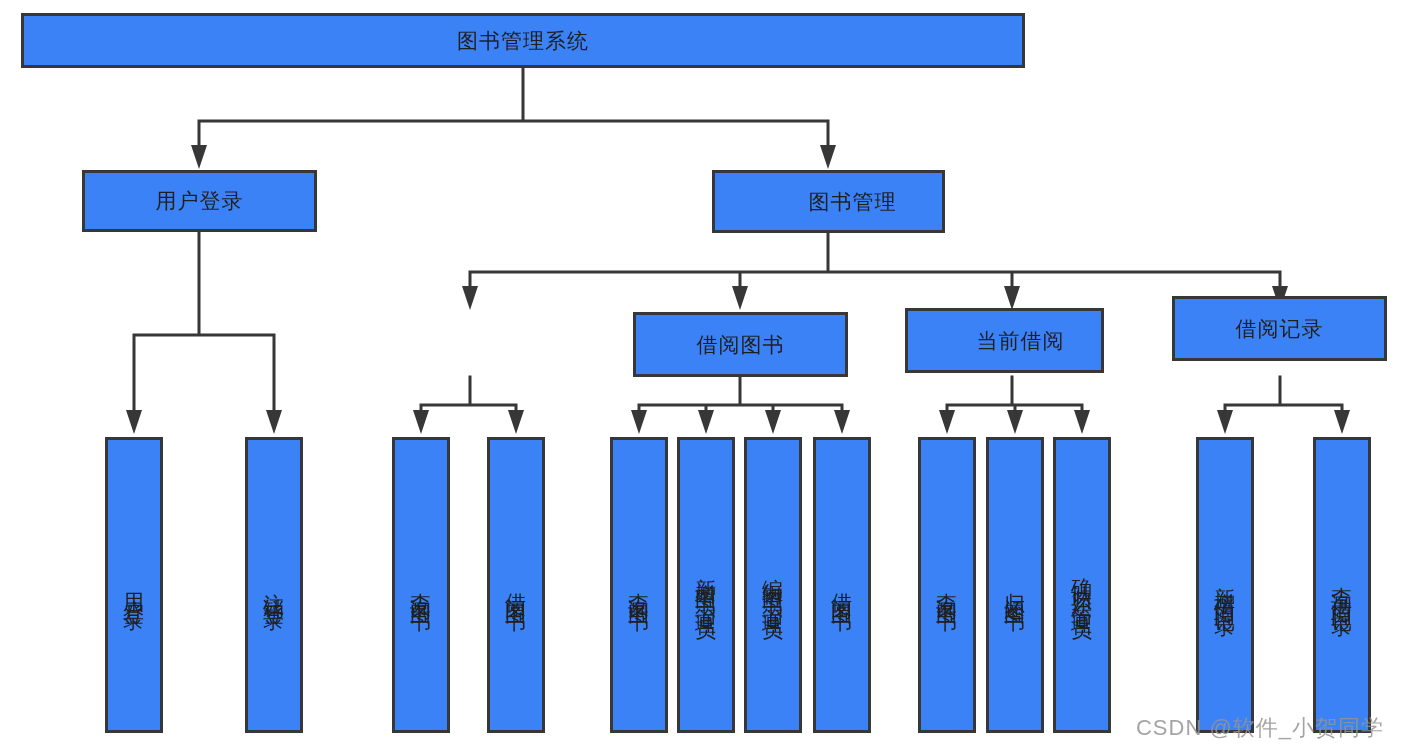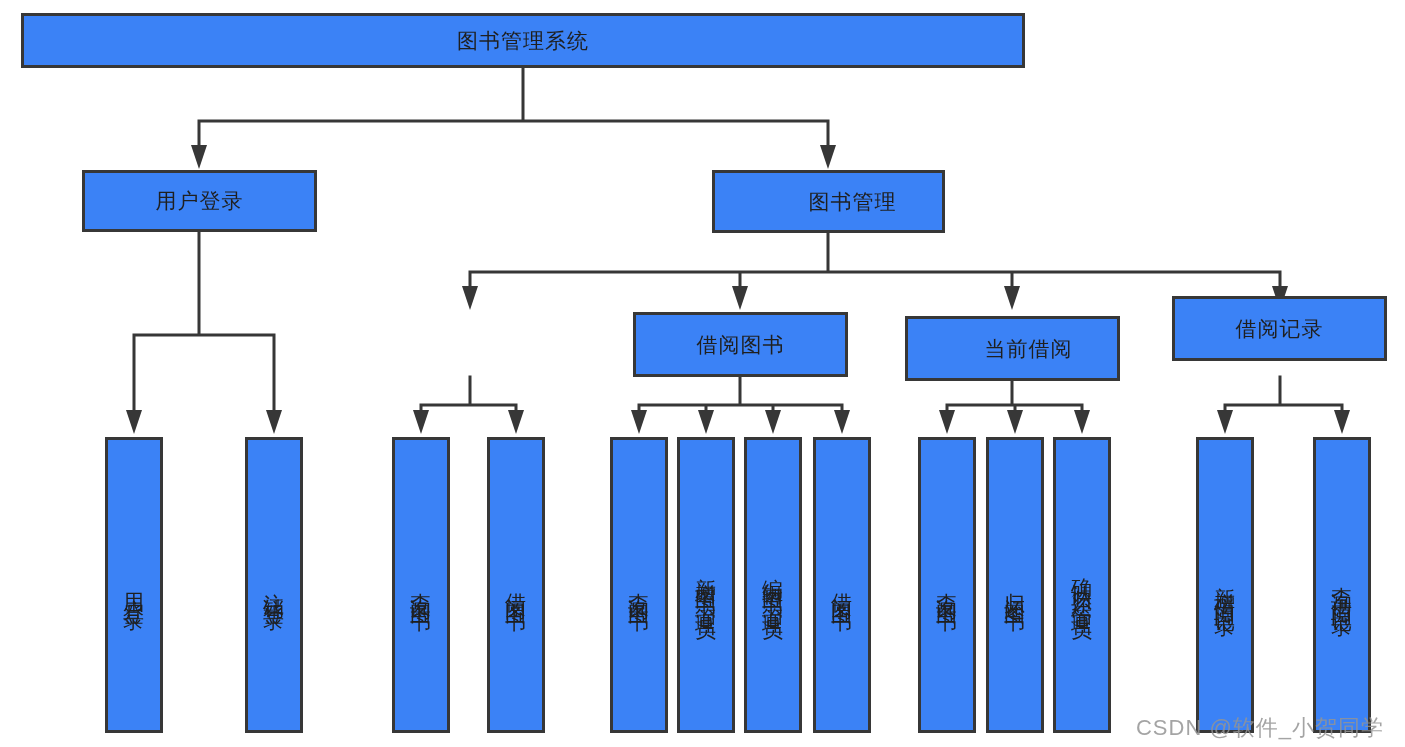--- a/index.html
+++ b/index.html
@@ -97,7 +97,7 @@
   <div class="node" style="left:712px; top:170px; width:233px; height:63px;padding-left:48px;">图书管理</div>
 
   <div class="node" style="left:633px; top:312px; width:215px; height:65px;">借阅图书</div>
-  <div class="node" style="left:905px; top:316px; width:215px; height:65px;padding-left:32px;">当前借阅</div>
+  <div class="node" style="left:905px; top:308px; width:199px; height:65px;padding-left:32px;">当前借阅</div>
   <div class="node" style="left:1172px; top:296px; width:215px; height:65px;">借阅记录</div>
 
   <div class="node leaf" style="left:105px; top:437px; width:58px; height:296px;">用户登录</div>

